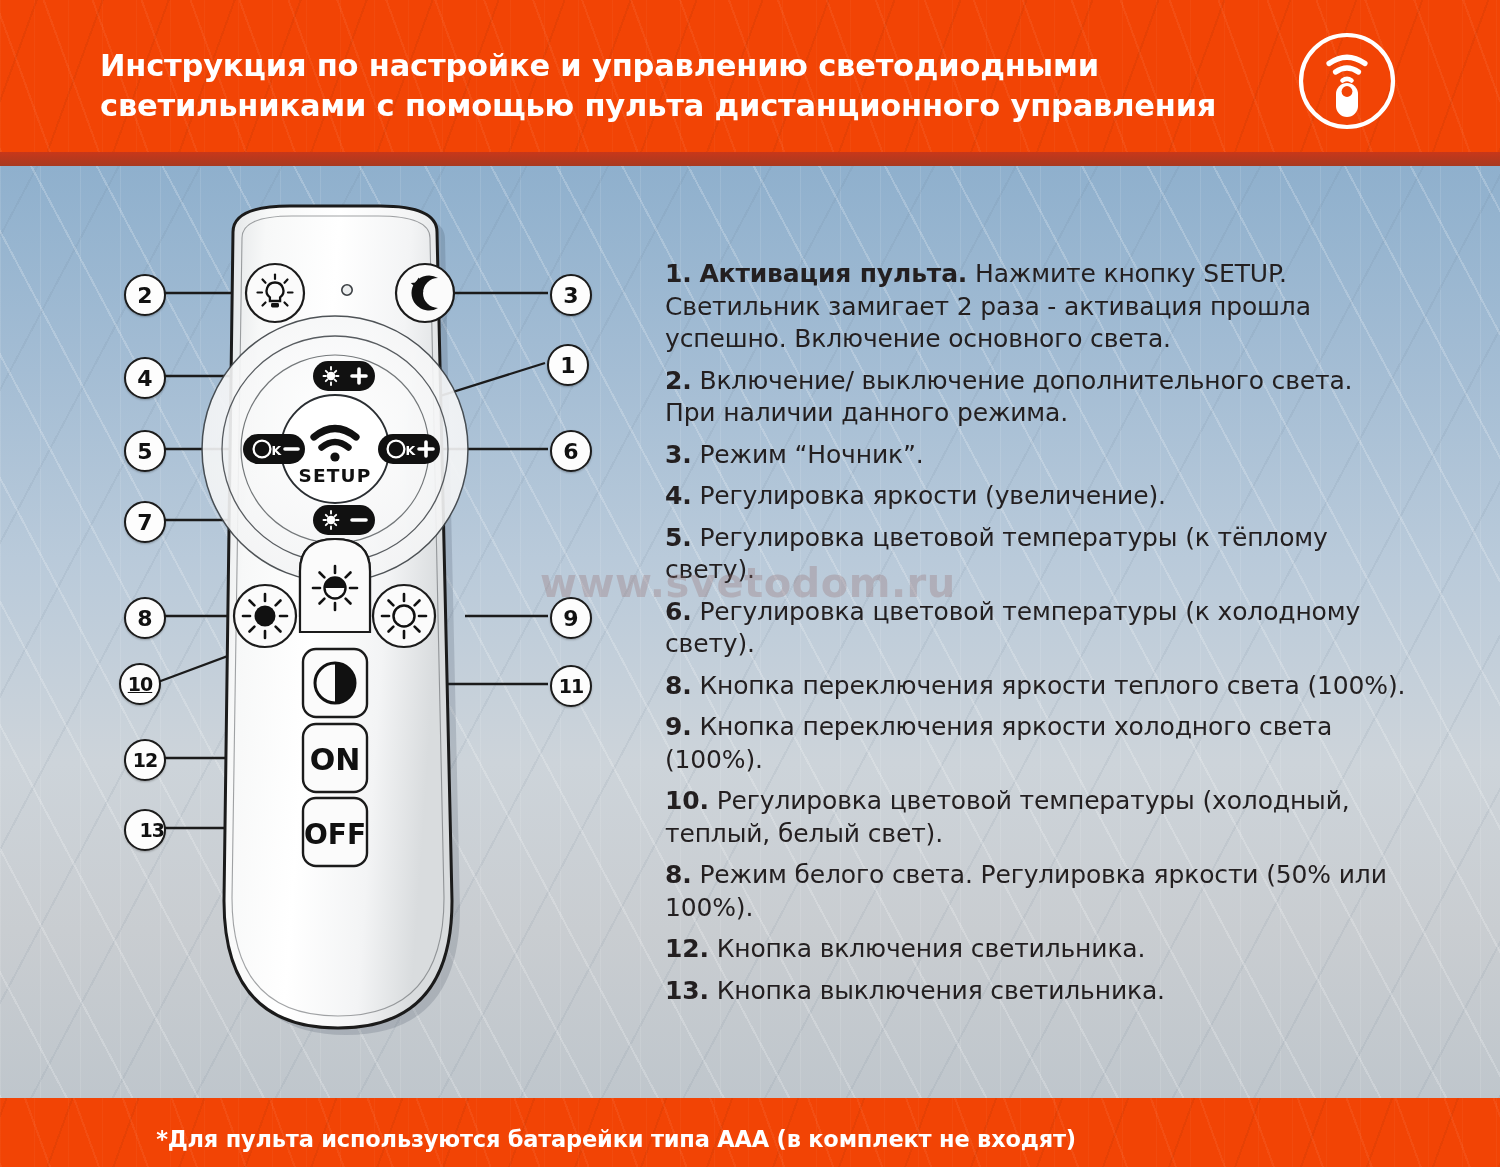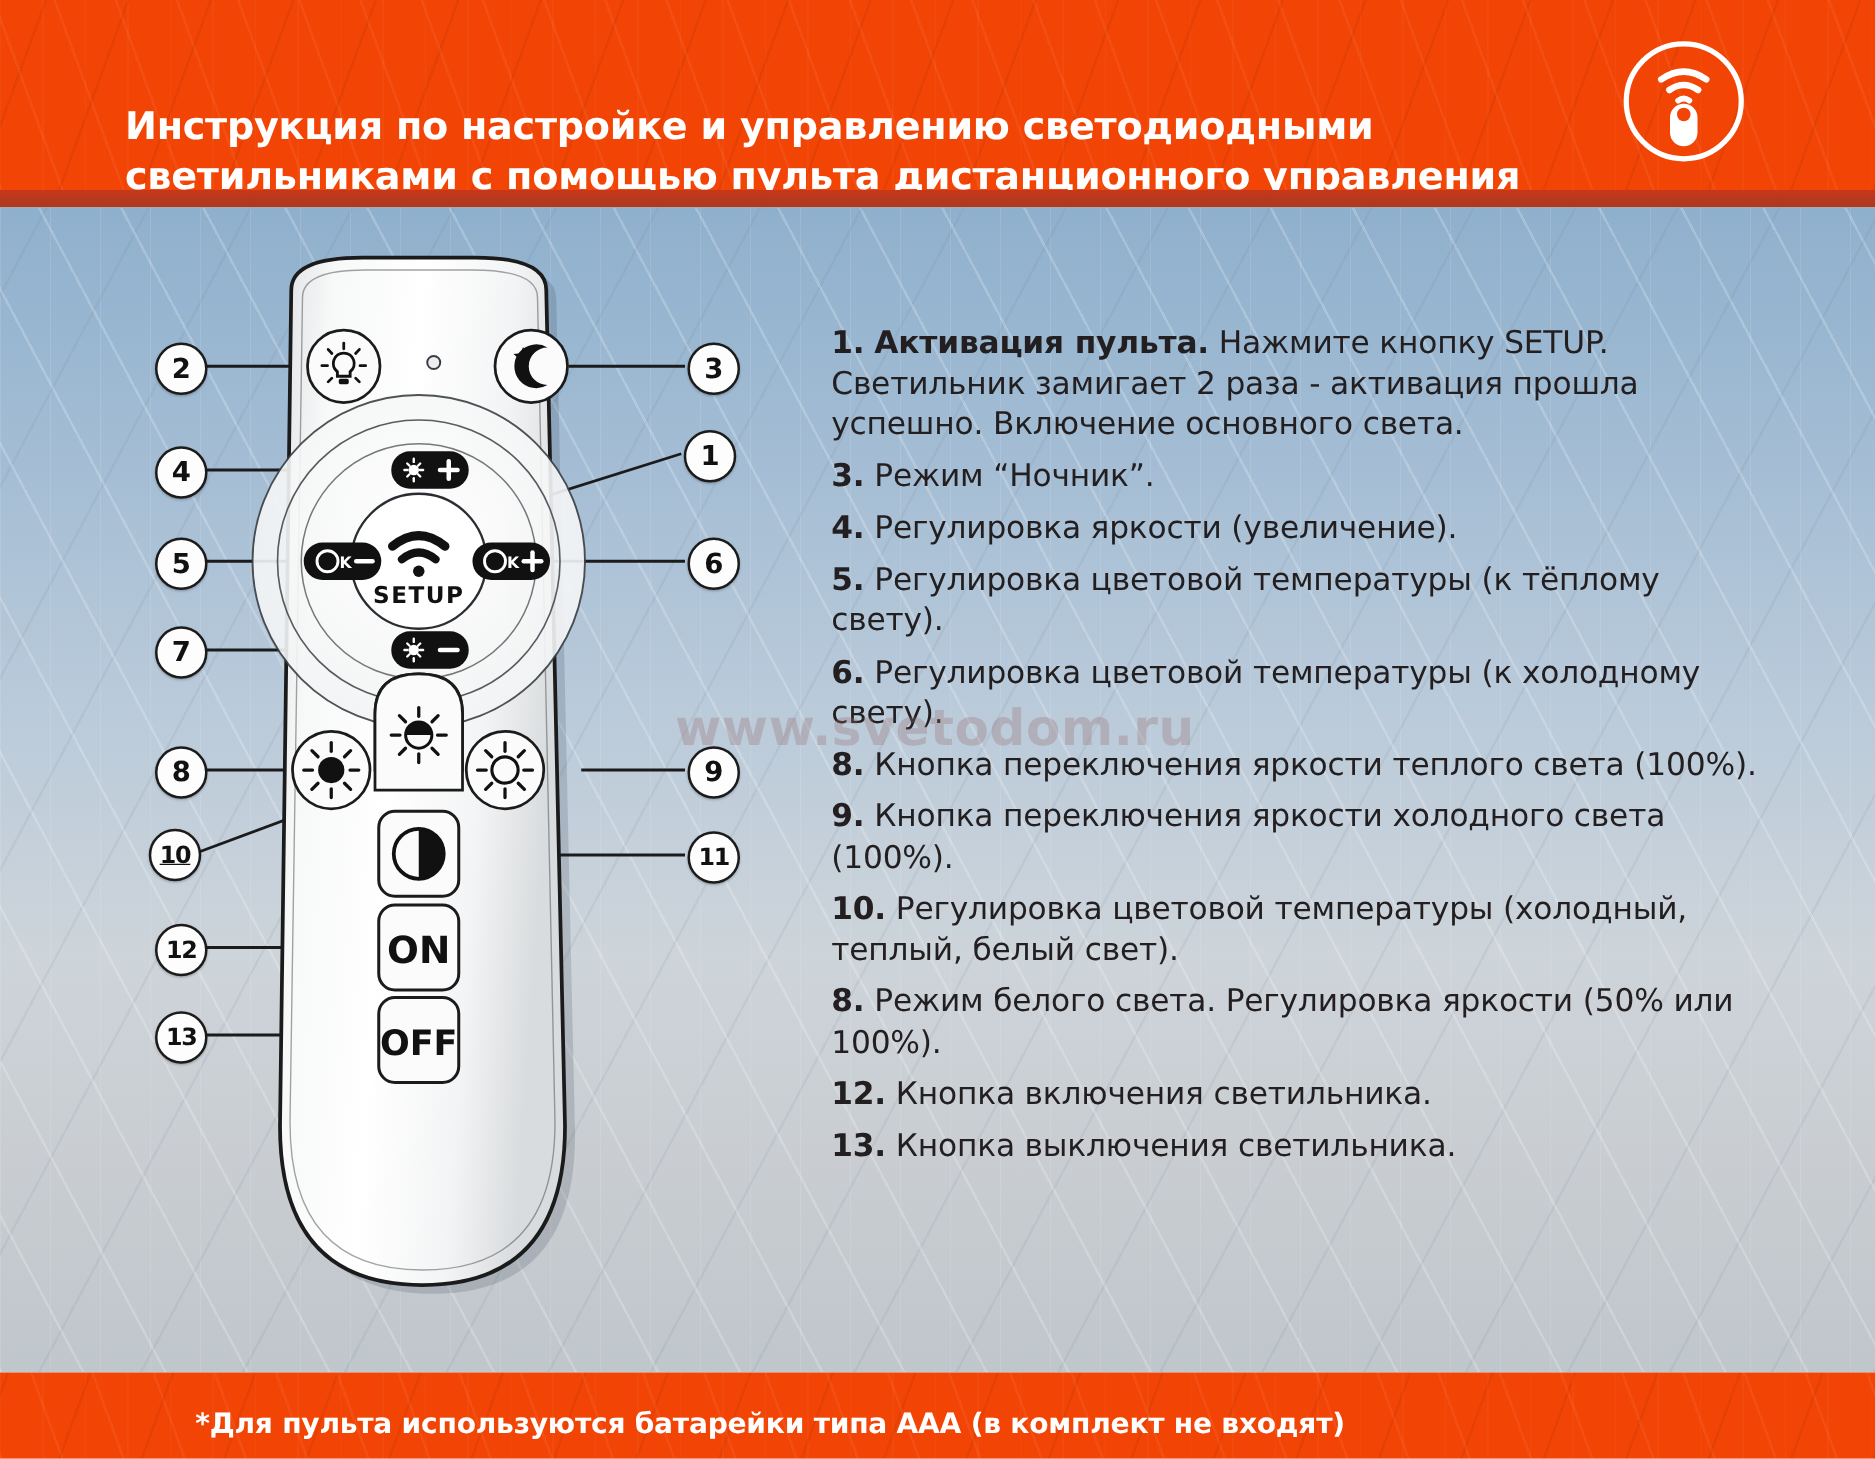--- a/index.html
+++ b/index.html
@@ -28,7 +28,6 @@
     color:#ffffff;font-size:30.5px;font-weight:bold;line-height:1.32;
     letter-spacing:-0.2px;
     white-space:pre-line;
-    margin-top:36px;
   }
   .header-logo{
     position:absolute;left:1296px;top:30px;width:102px;height:102px;

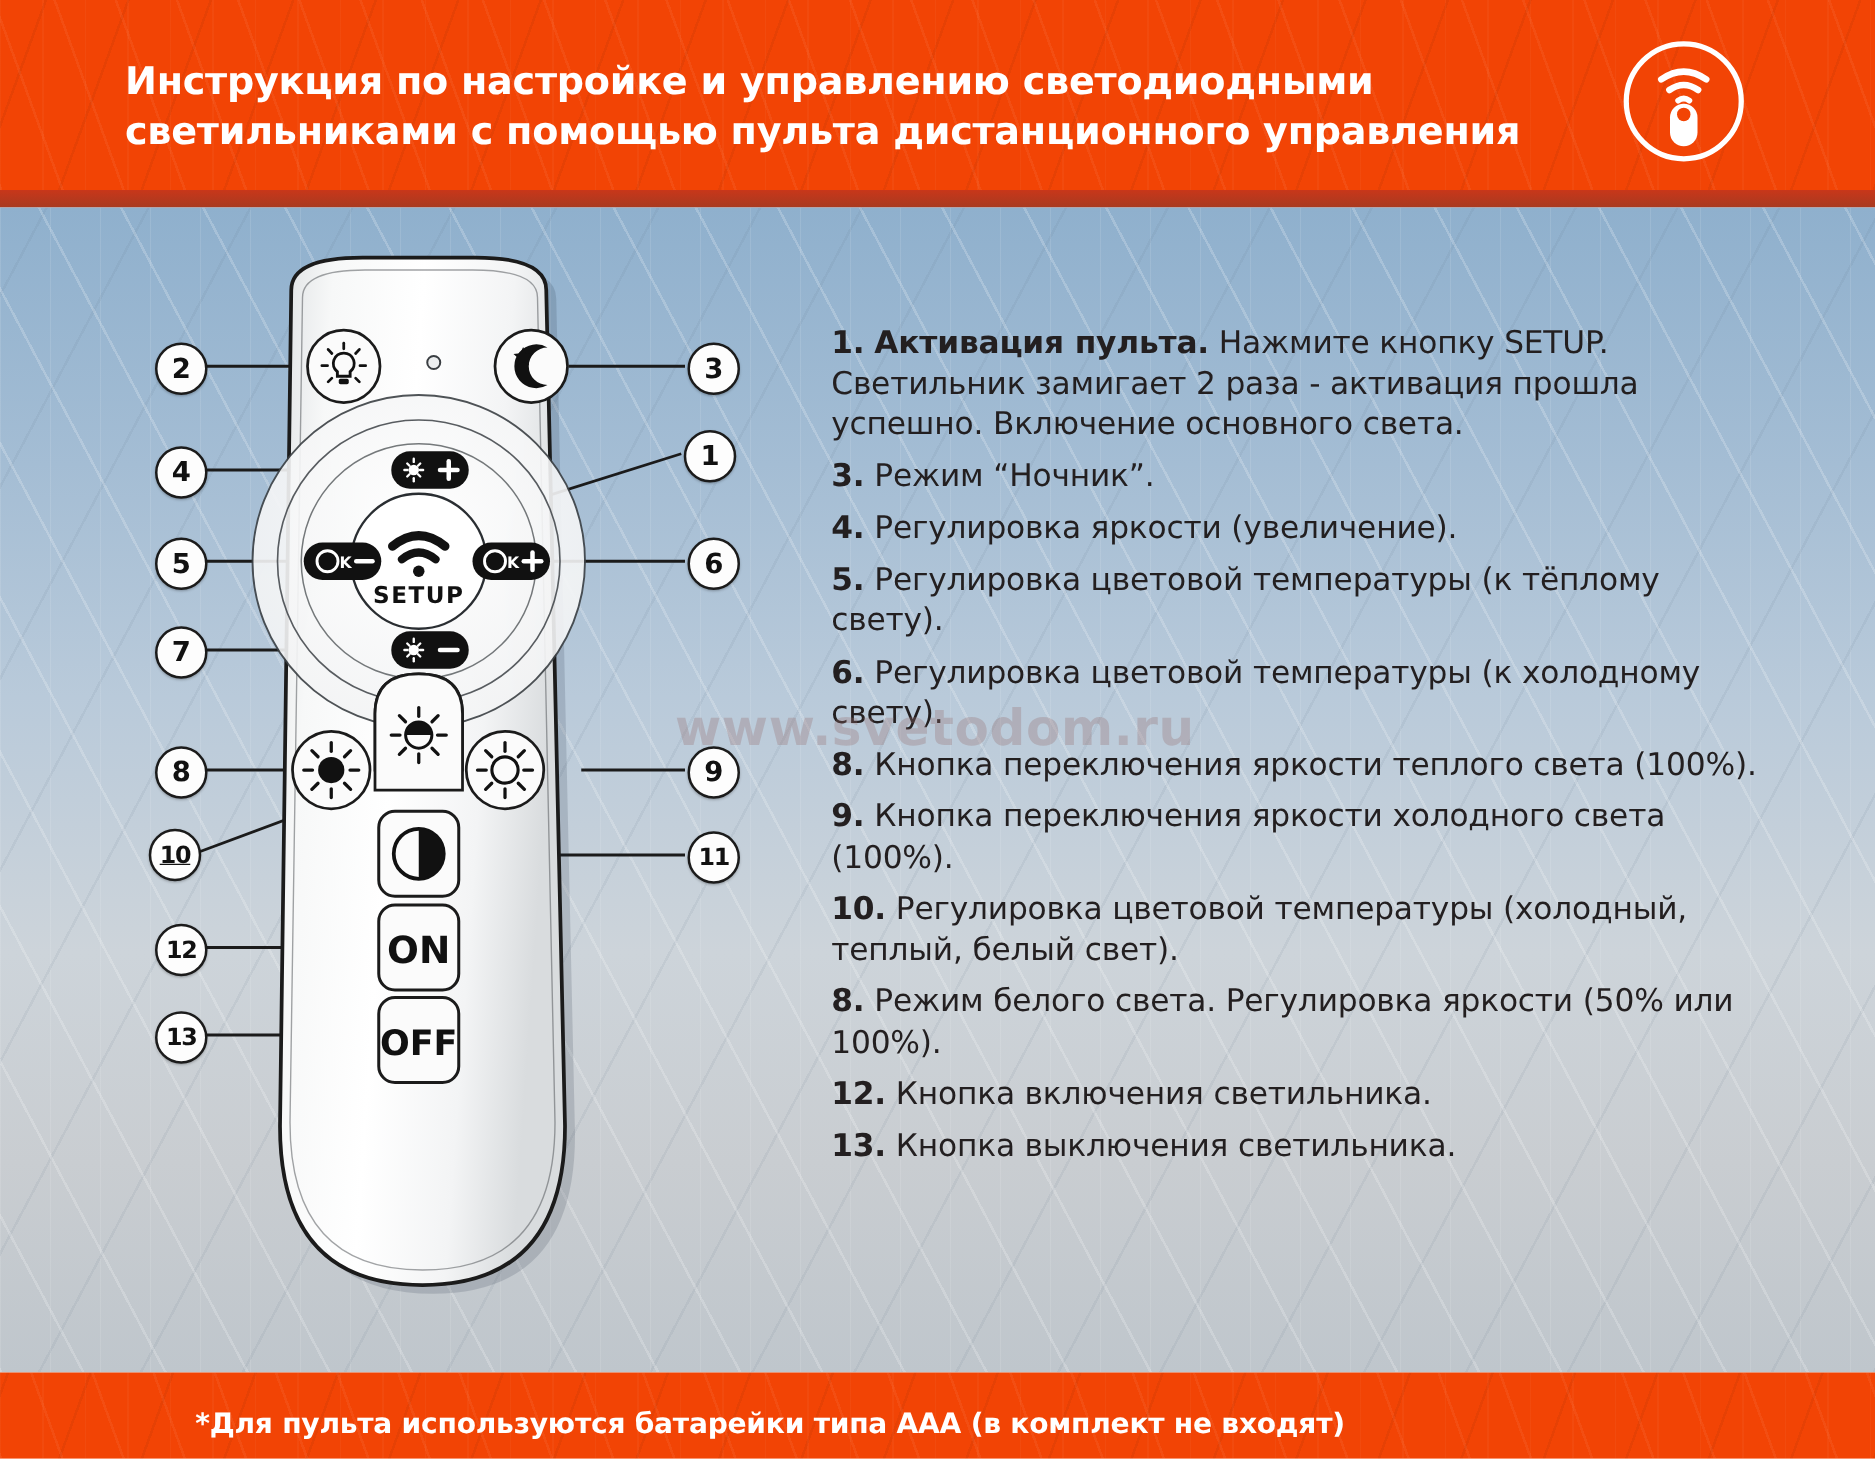--- a/index.html
+++ b/index.html
@@ -363,6 +363,10 @@
     <span>Нажмите кнопку SETUP. Светильник замигает 2 раза - активация прошла успешно. Включение основного света.</span>
   </div>
   <div class="ins-item">
+    <b>2.</b>
+    <span>Включение/ выключение дополнительного света. При наличии данного режима.</span>
+  </div>
+  <div class="ins-item">
     <b>3.</b>
     <span>Режим “Ночник”.</span>
   </div>

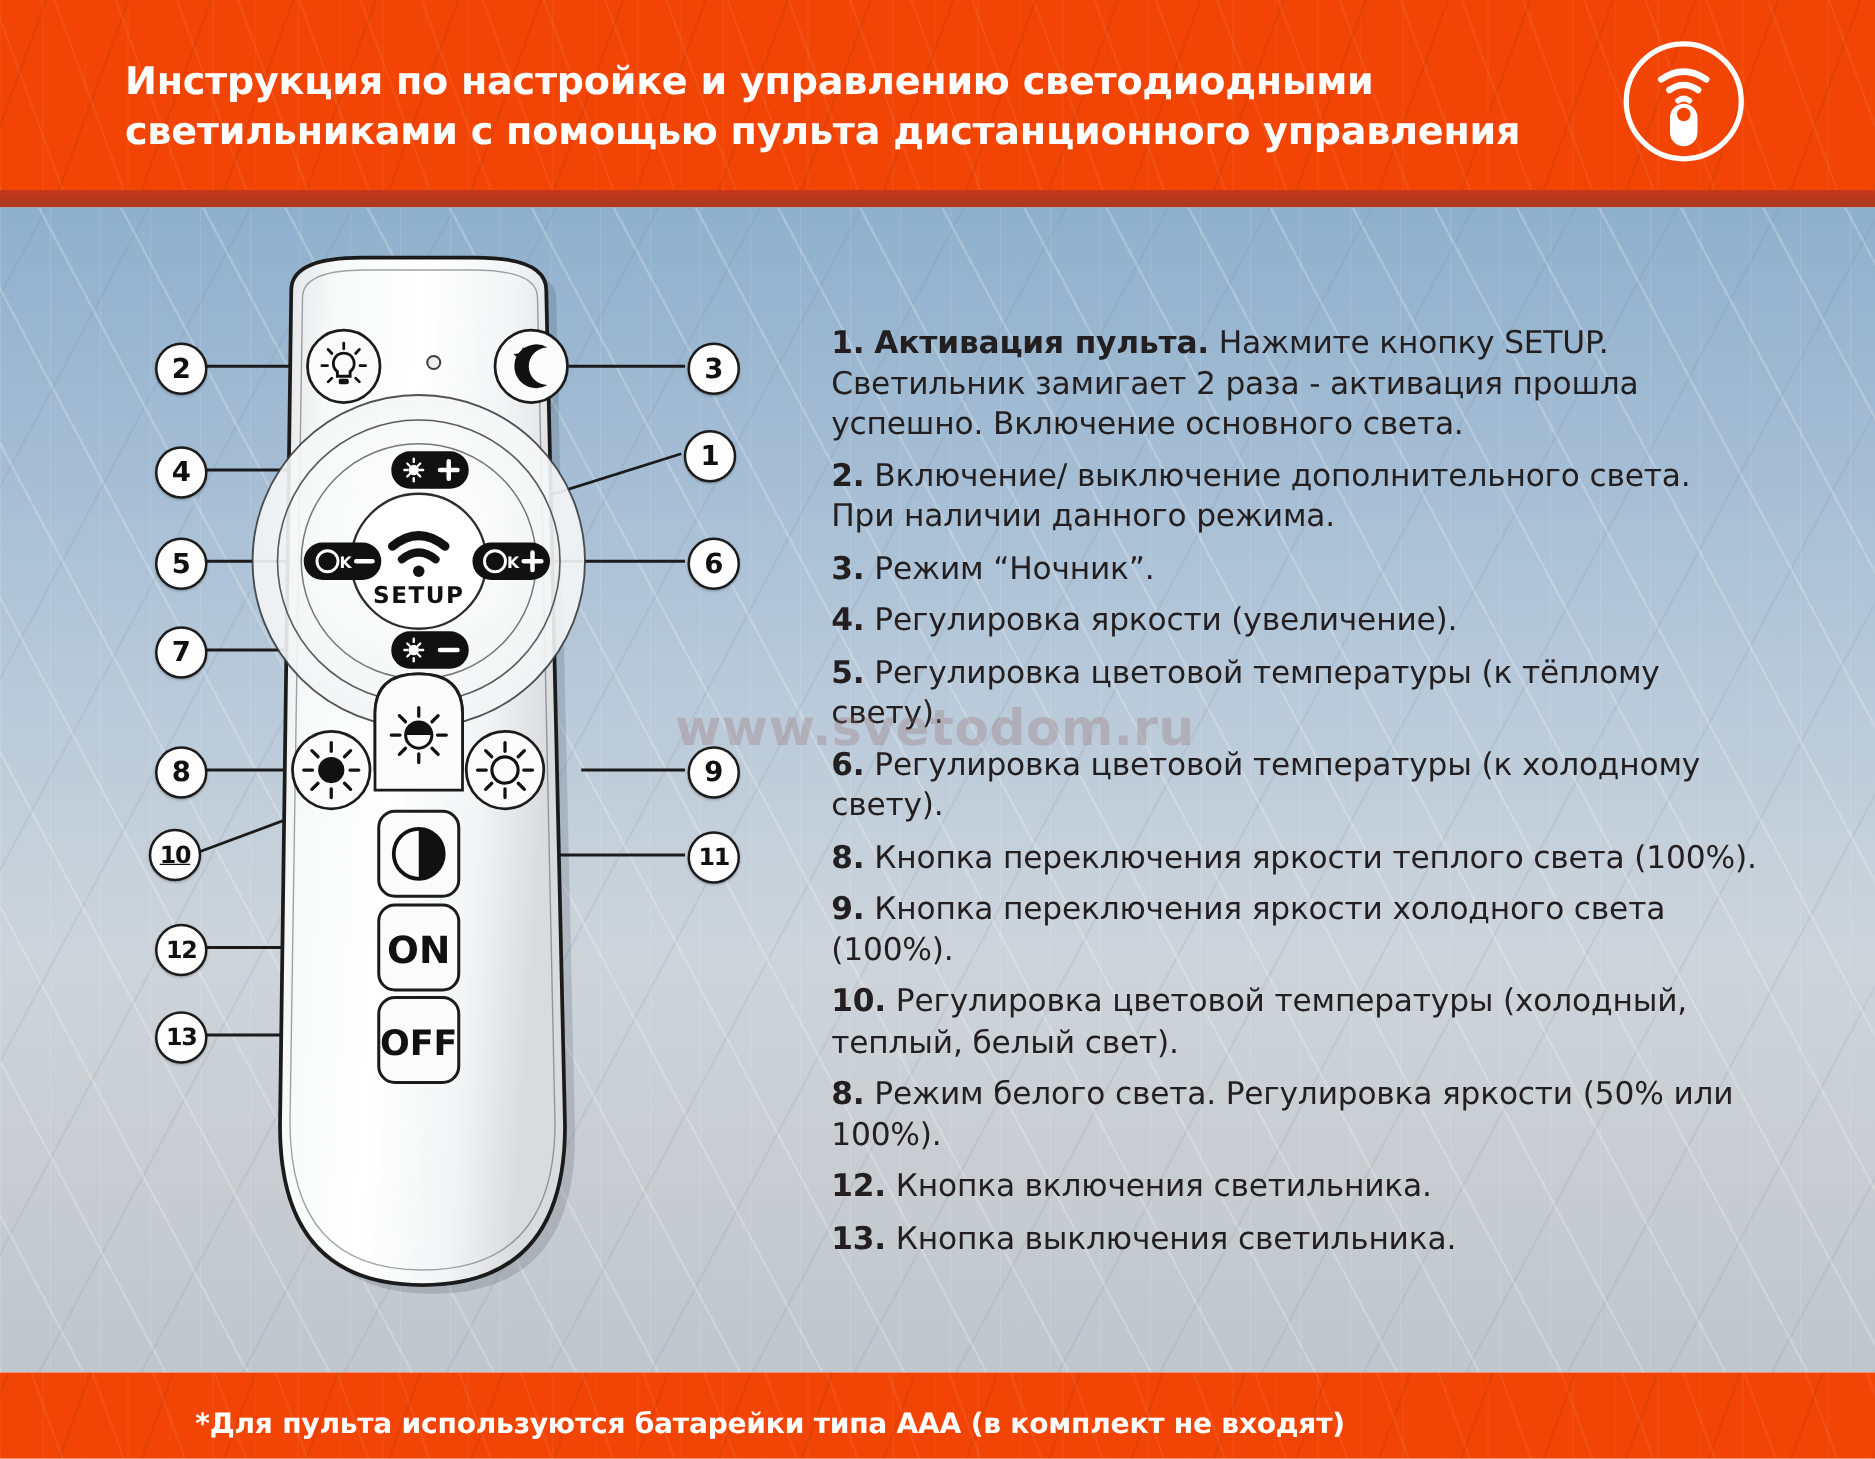--- a/index.html
+++ b/index.html
@@ -349,7 +349,7 @@
   <div class="callout wide" style="left:124px;top:573px;">
       <span>12</span>
     </div>
-  <div class="callout wide" style="left:124px;top:643px;">
+  <div class="callout wide" style="left:124px;top:643px;justify-content:flex-end;">
       <span>13</span>
     </div>
 </div>

